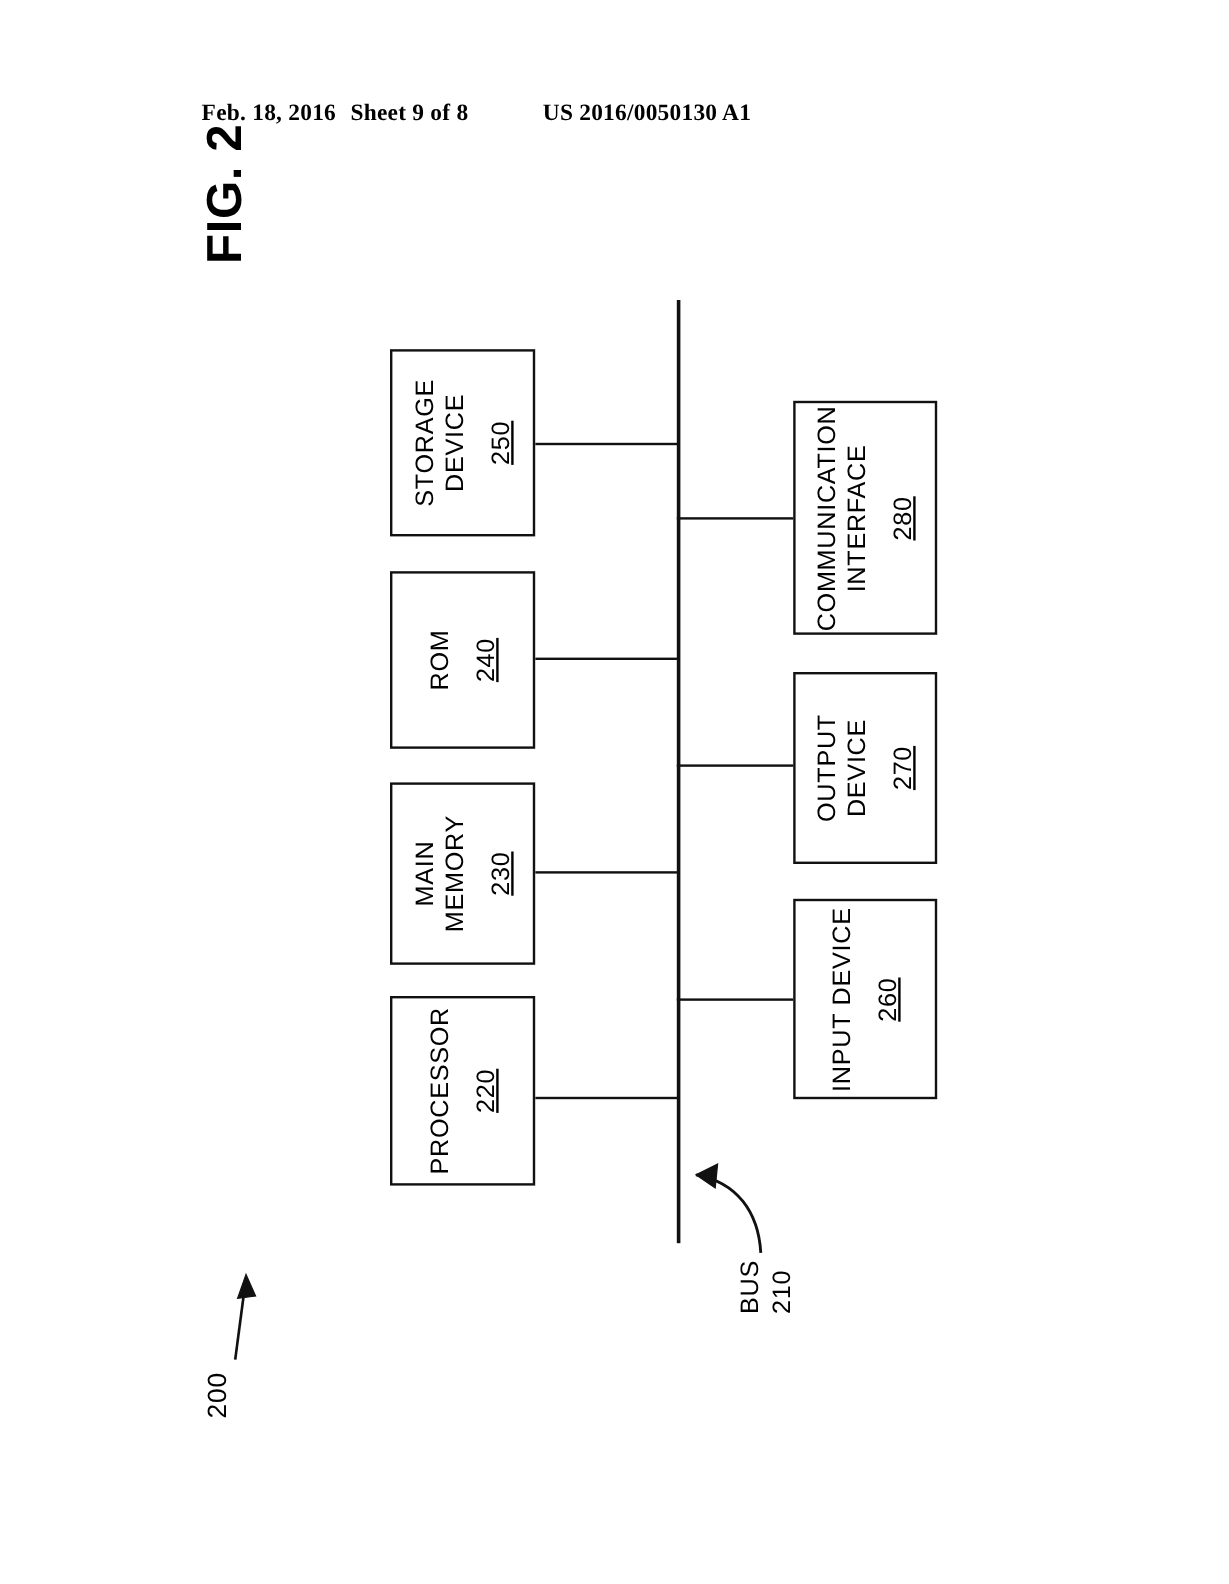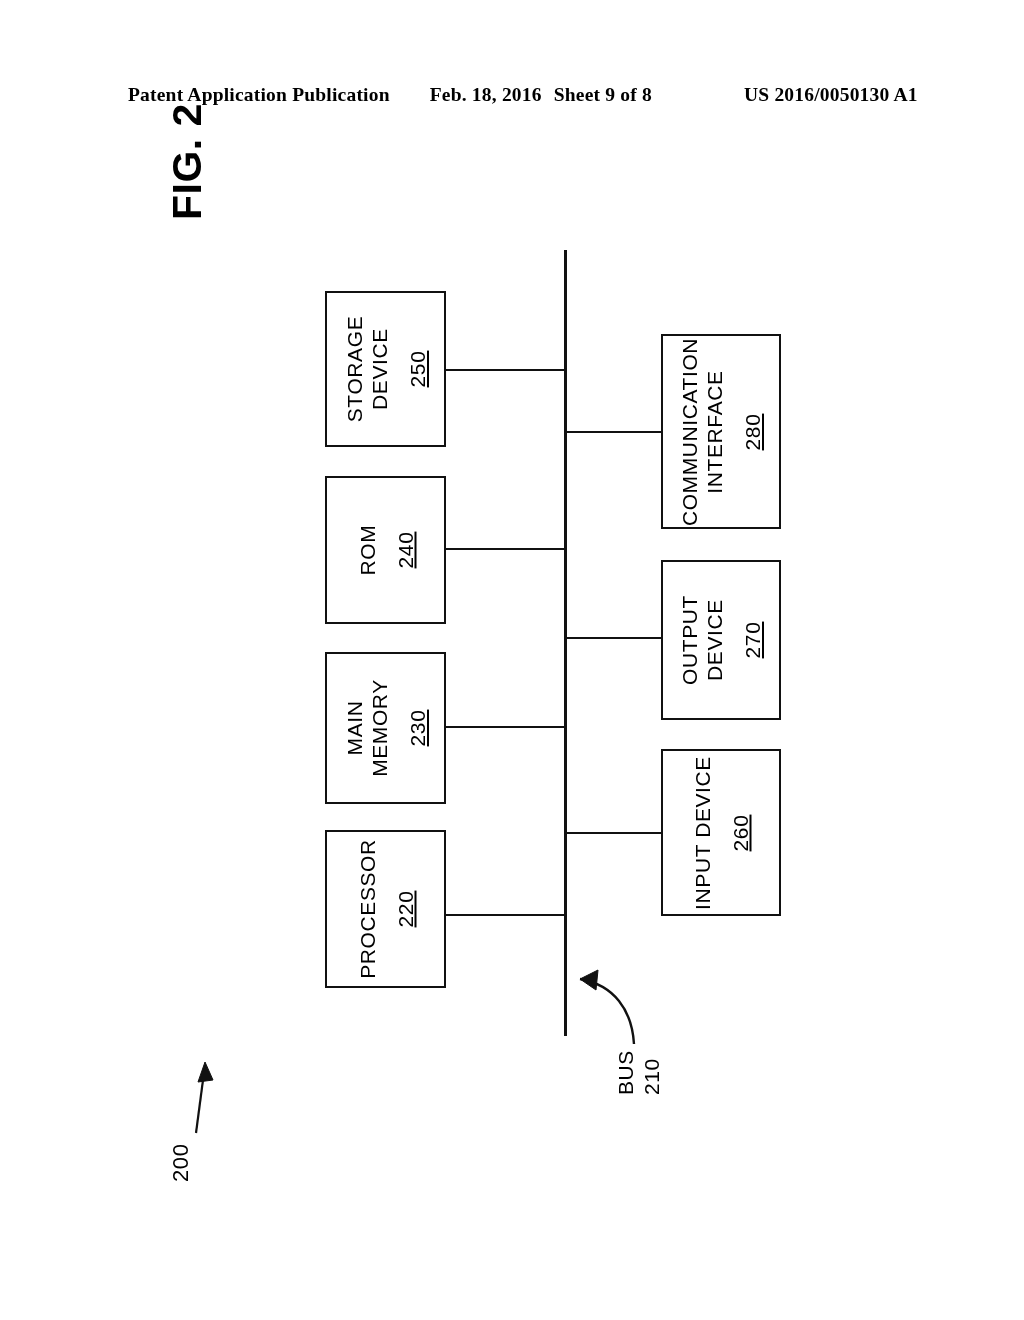--- a/index.html
+++ b/index.html
@@ -146,7 +146,6 @@
 <body>
 
 <div class="page-header">
-  <span class="hdr-pub">Patent Application Publication</span>
   <span class="hdr-date">Feb. 18, 2016</span>
   <span class="hdr-sheet">Sheet 9 of 8</span>
   <span class="hdr-patno">US 2016/0050130 A1</span>

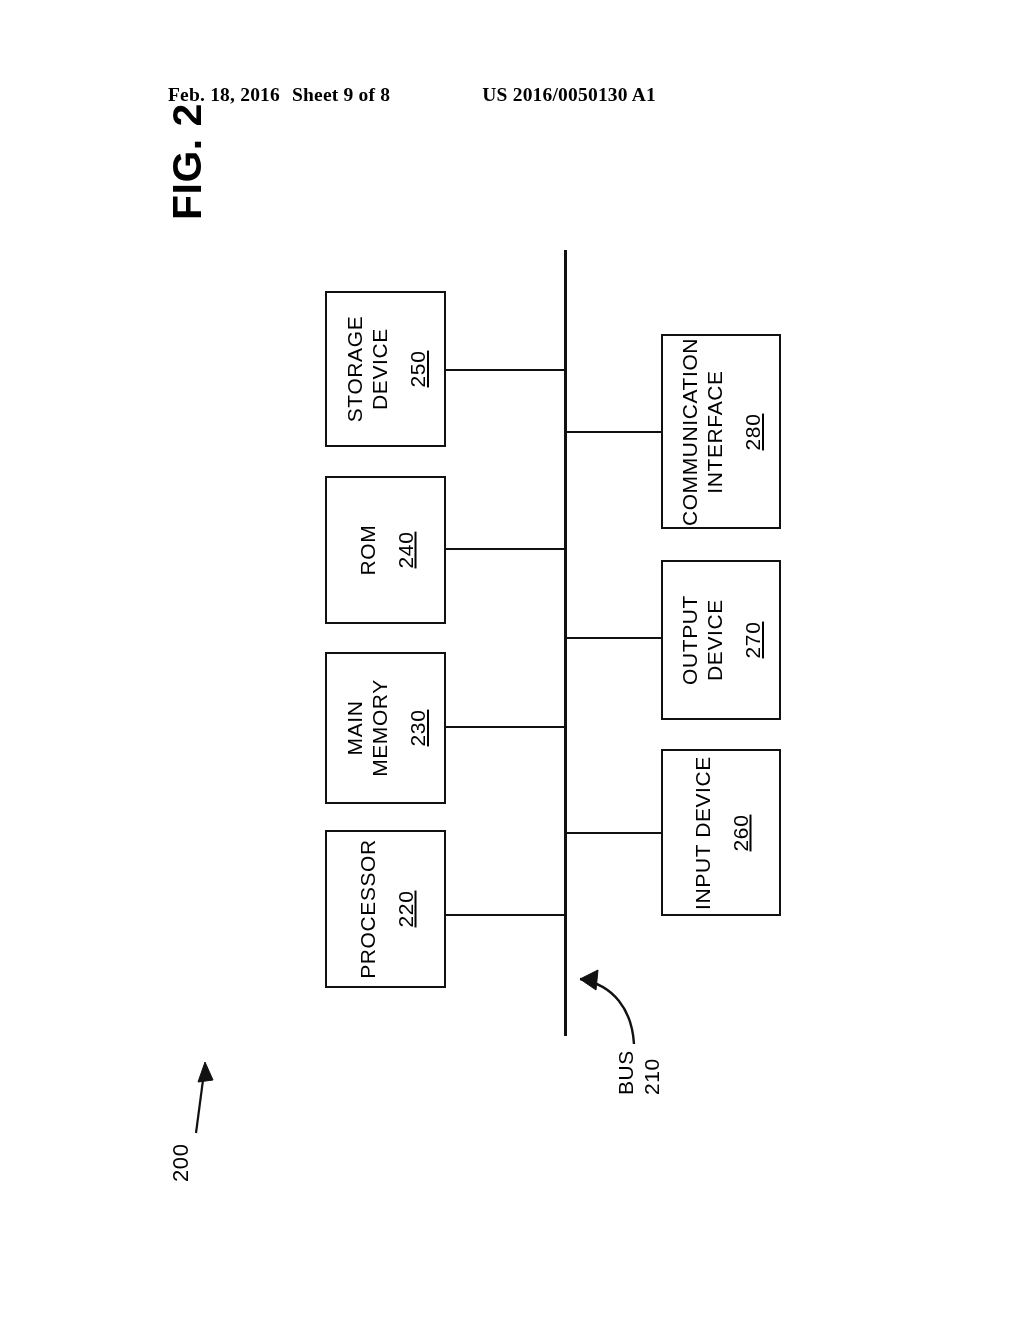--- a/index.html
+++ b/index.html
@@ -35,7 +35,7 @@
   .hdr-pub    { }
   .hdr-date   { margin-left: 40px; }
   .hdr-sheet  { margin-left: 12px; }
-  .hdr-patno  { margin-left: 92px; }
+  .hdr-patno  { margin-left: 62px; }
 
   
   #figure {

